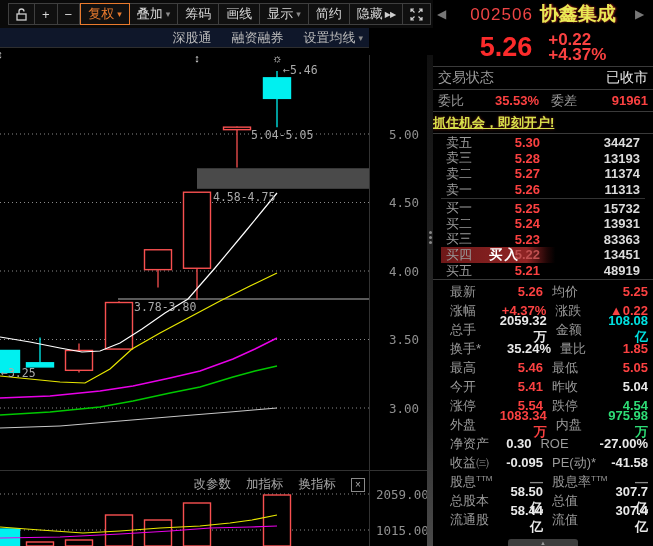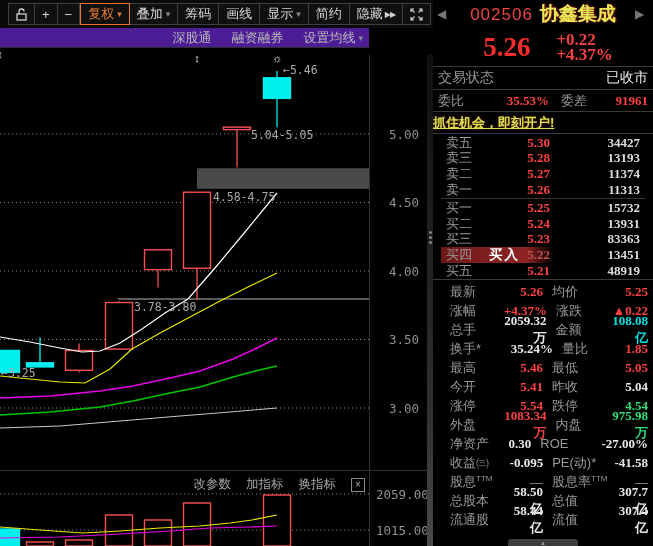--- a/index.html
+++ b/index.html
@@ -24,7 +24,7 @@
 
   #subtoolbar { position:relative; z-index:3; display:flex; justify-content:flex-end; align-items:center;
                 gap:20px; height:20px; width:369px; padding-right:6px;
-                border-bottom:1px solid #2e2e2e; background:#4c1d95; color:#b9b9b9; font-size:13px; }
+                border-bottom:1px solid #2e2e2e; background:#0f172a; color:#b9b9b9; font-size:13px; }
   .sublink { cursor:pointer; display:flex; align-items:center; gap:2px; }
 
   #vol-toolbar { position:absolute; z-index:3; top:476px; left:0; width:369px;

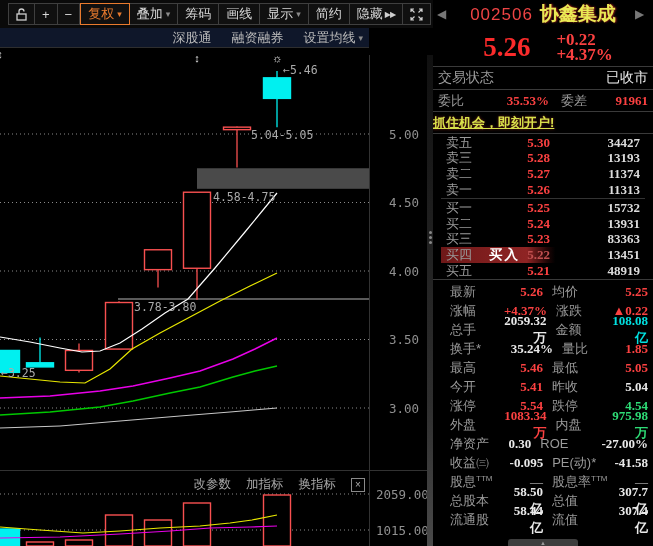--- a/index.html
+++ b/index.html
@@ -43,7 +43,7 @@
   
   #panel { position:absolute; left:433px; top:0; width:220px; height:546px; background:#000;
            font-size:13px; }
-  .num { font-family:Liberation Serif, serif; font-weight:bold;margin-left:10px; }
+  .num { font-family:Liberation Sans, sans-serif; font-weight:bold; }
   .c-label { color:#9a9a9a; }
   .c-red   { color:#fb4141; }
   .c-green { color:#2edc76; }

